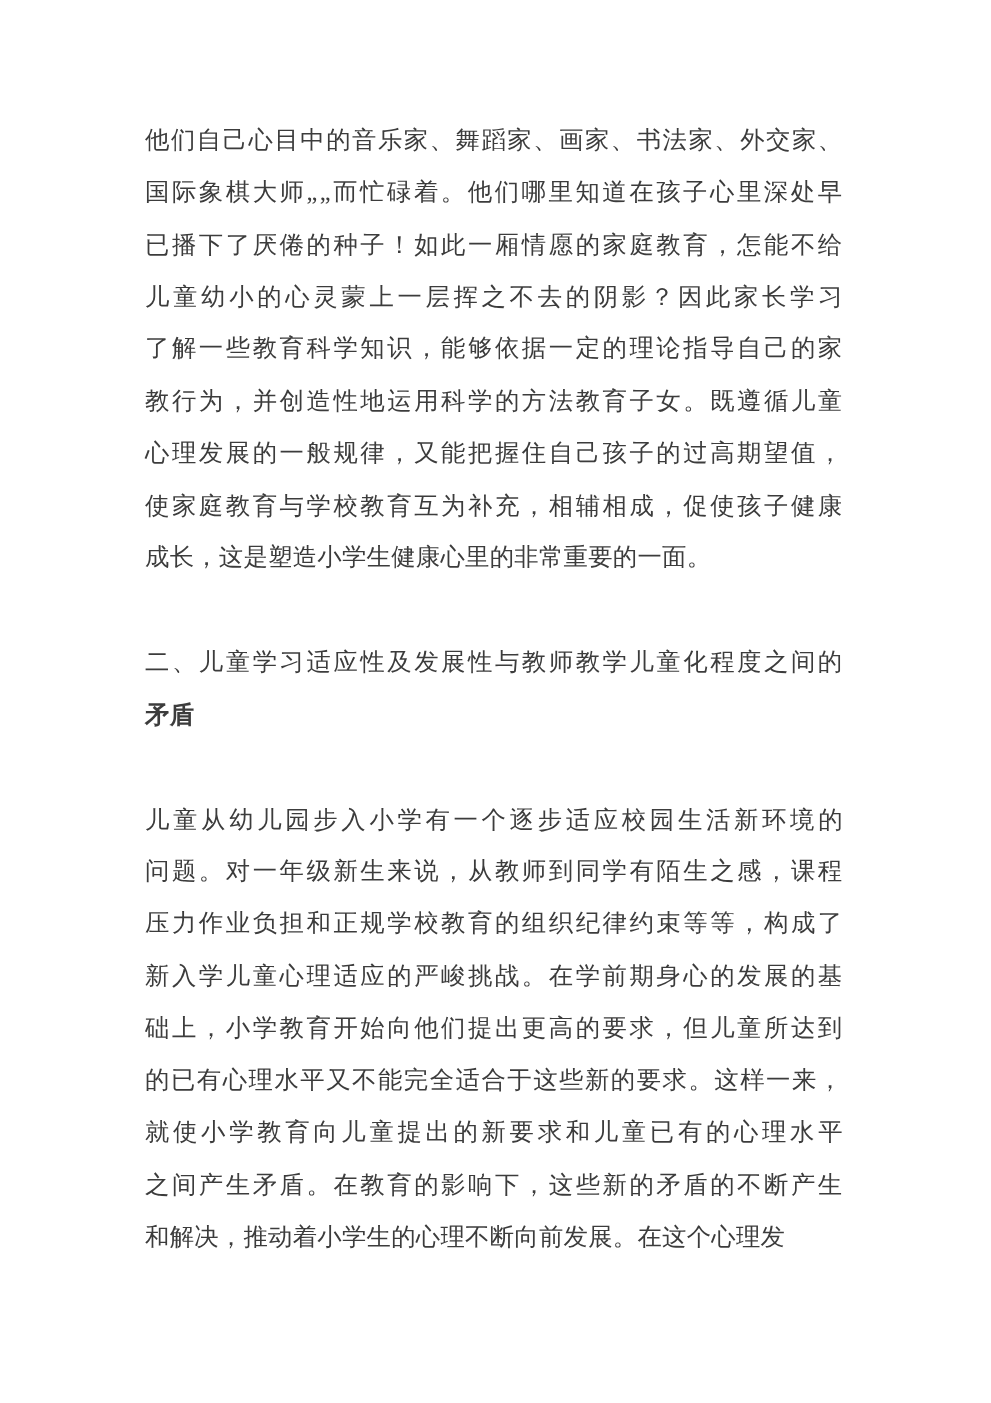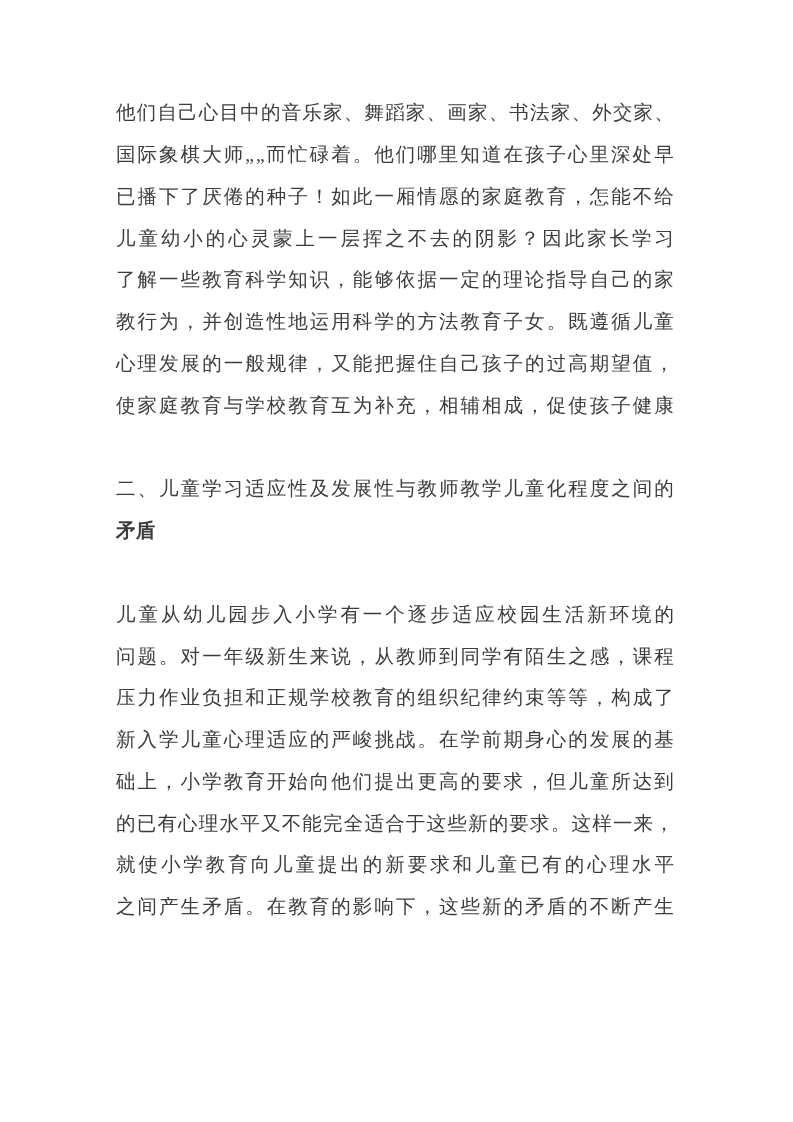--- a/index.html
+++ b/index.html
@@ -273,6 +273,7 @@
           <span>健</span>
           <span>康</span>
         </div>
+      <div class="line plain">成长，这是塑造小学生健康心里的非常重要的一面。</div>
     </div>
 
     <div class="gap"></div>

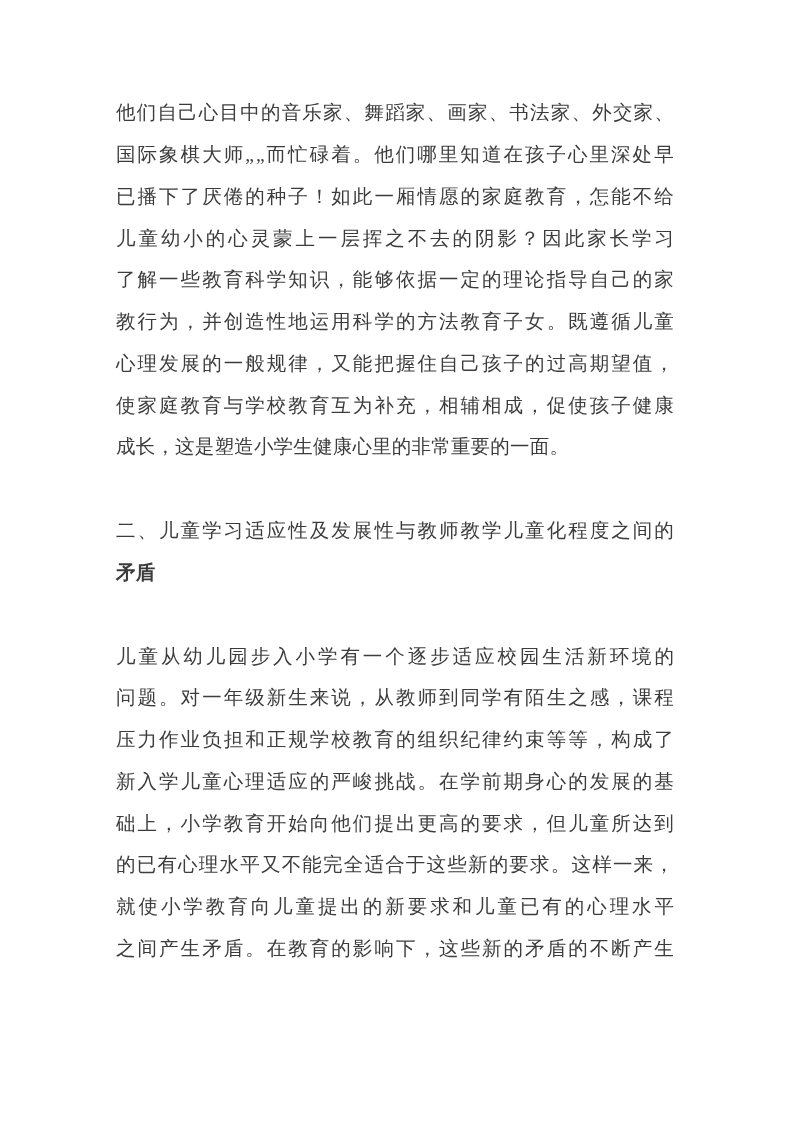--- a/index.html
+++ b/index.html
@@ -536,6 +536,7 @@
           <span>产</span>
           <span>生</span>
         </div>
+      <div class="line plain">和解决，推动着小学生的心理不断向前发展。在这个心理发</div>
     </div>
 
   </div>

